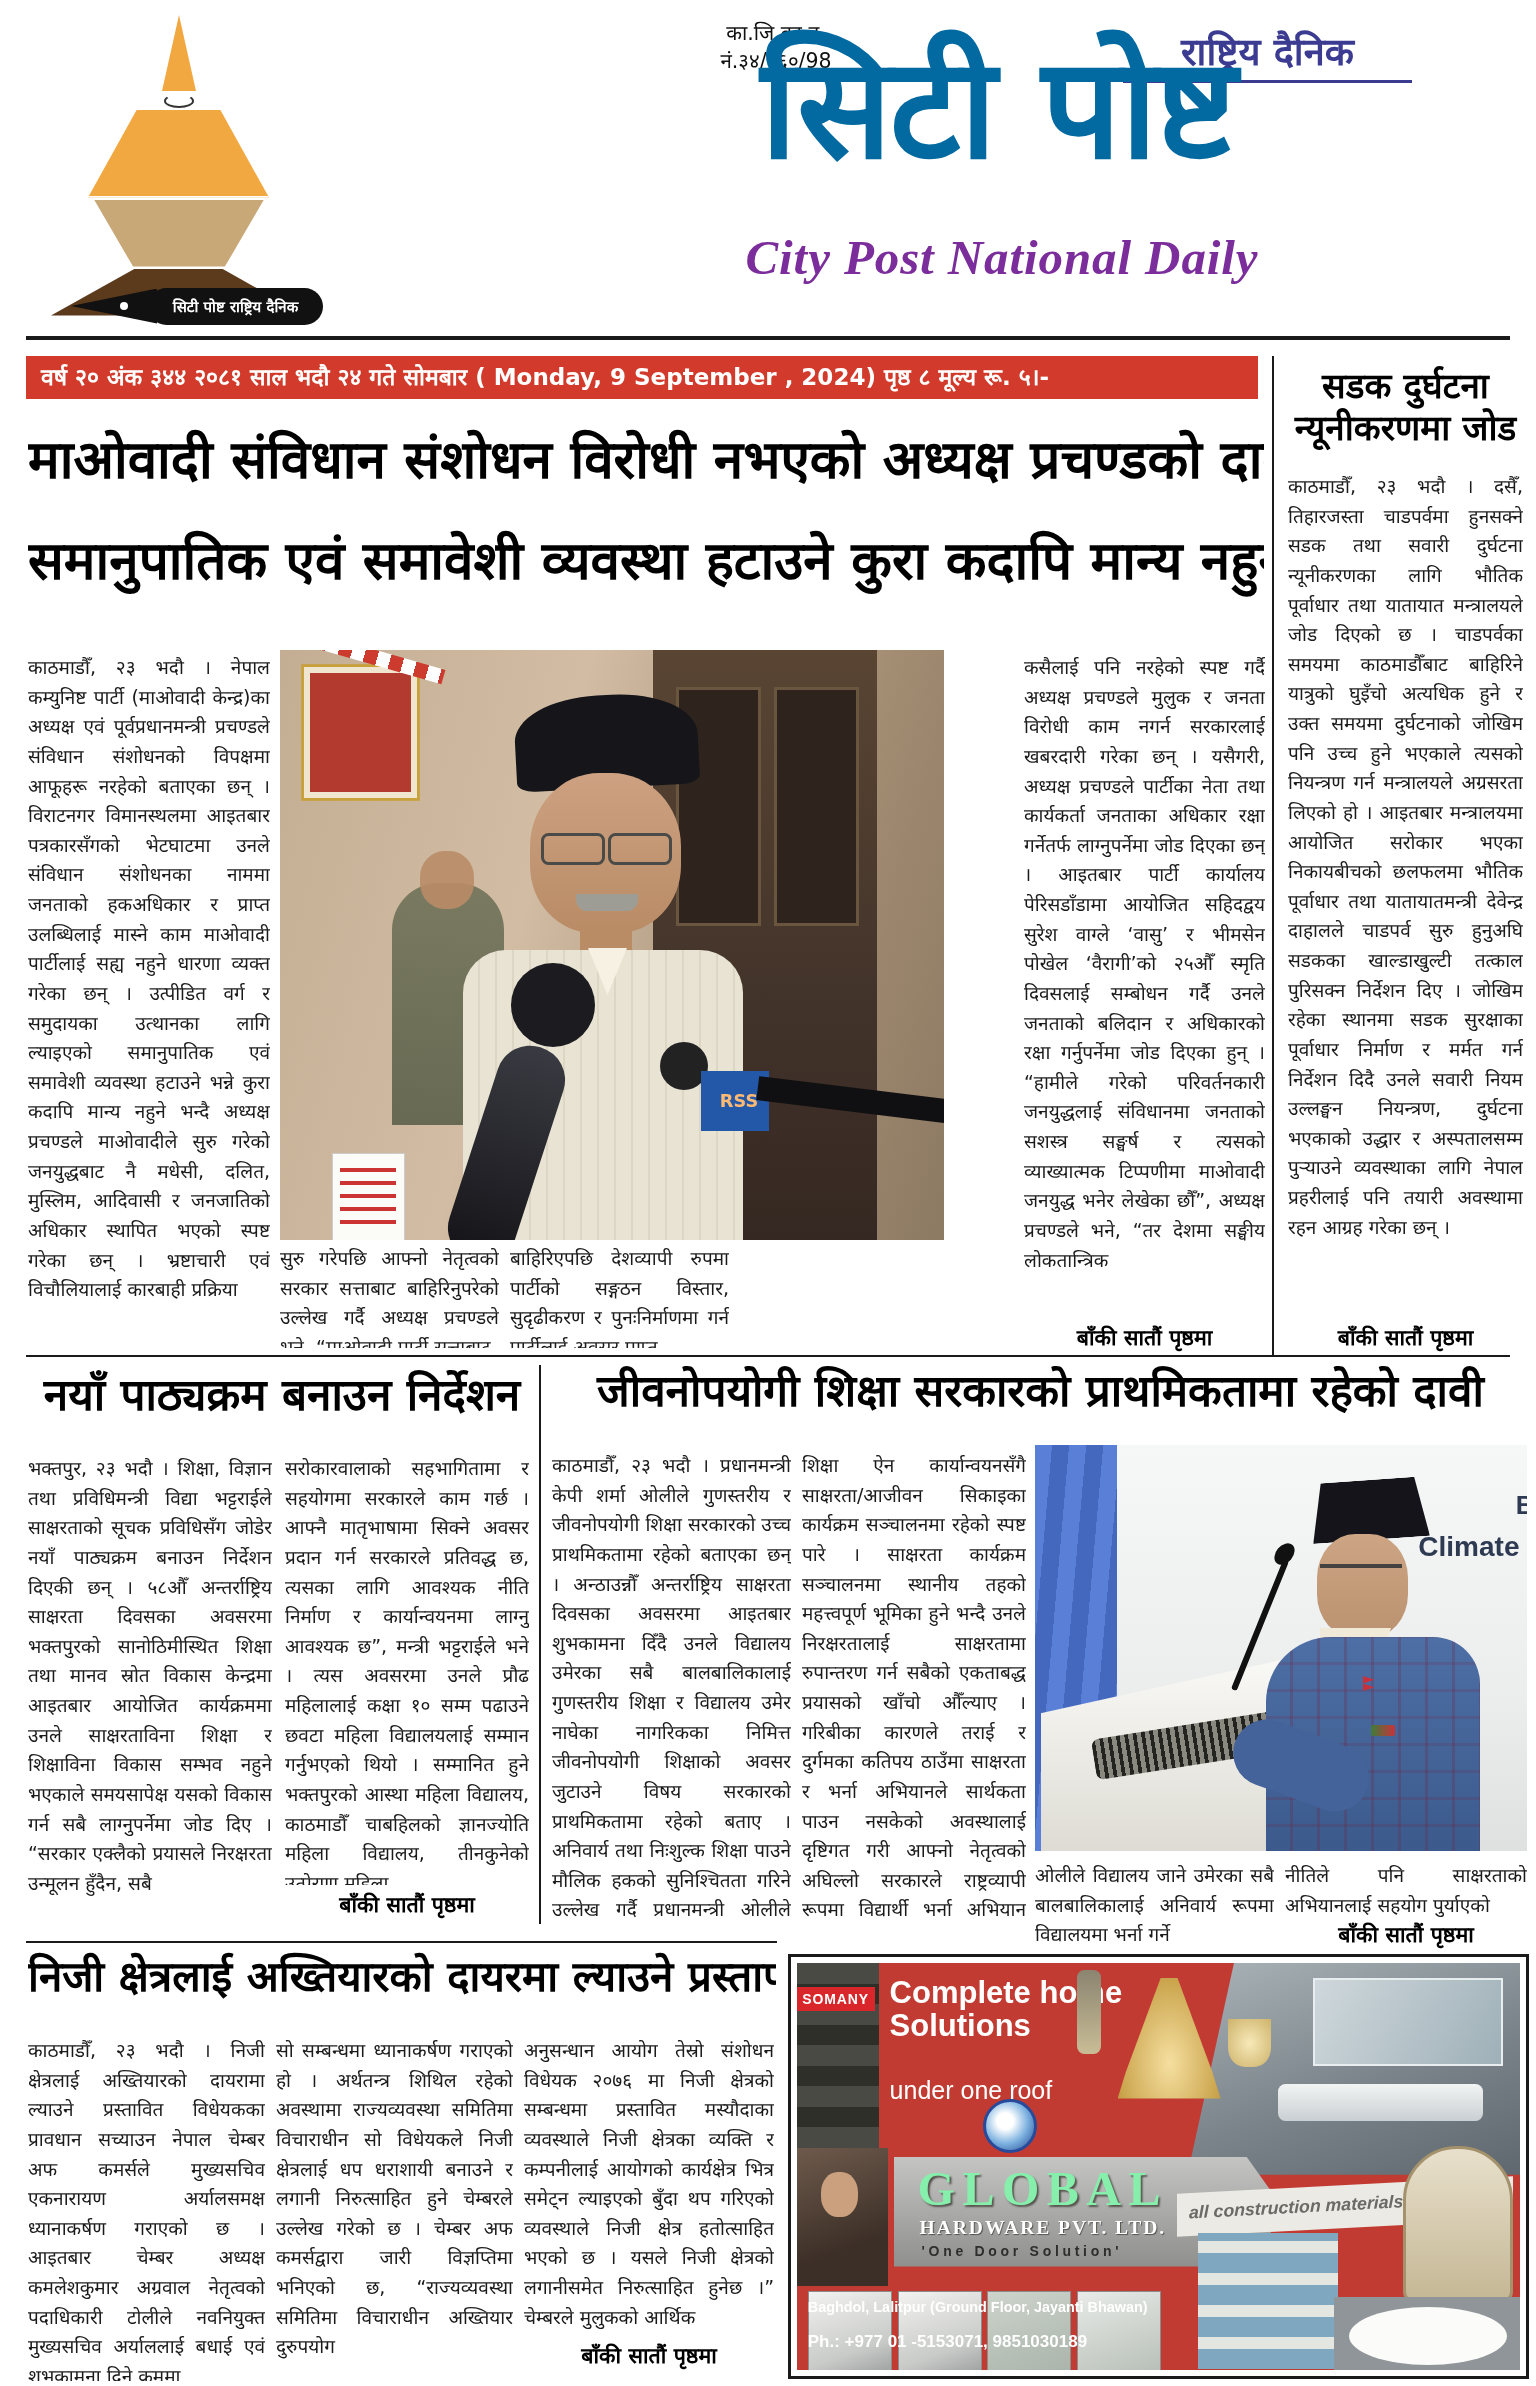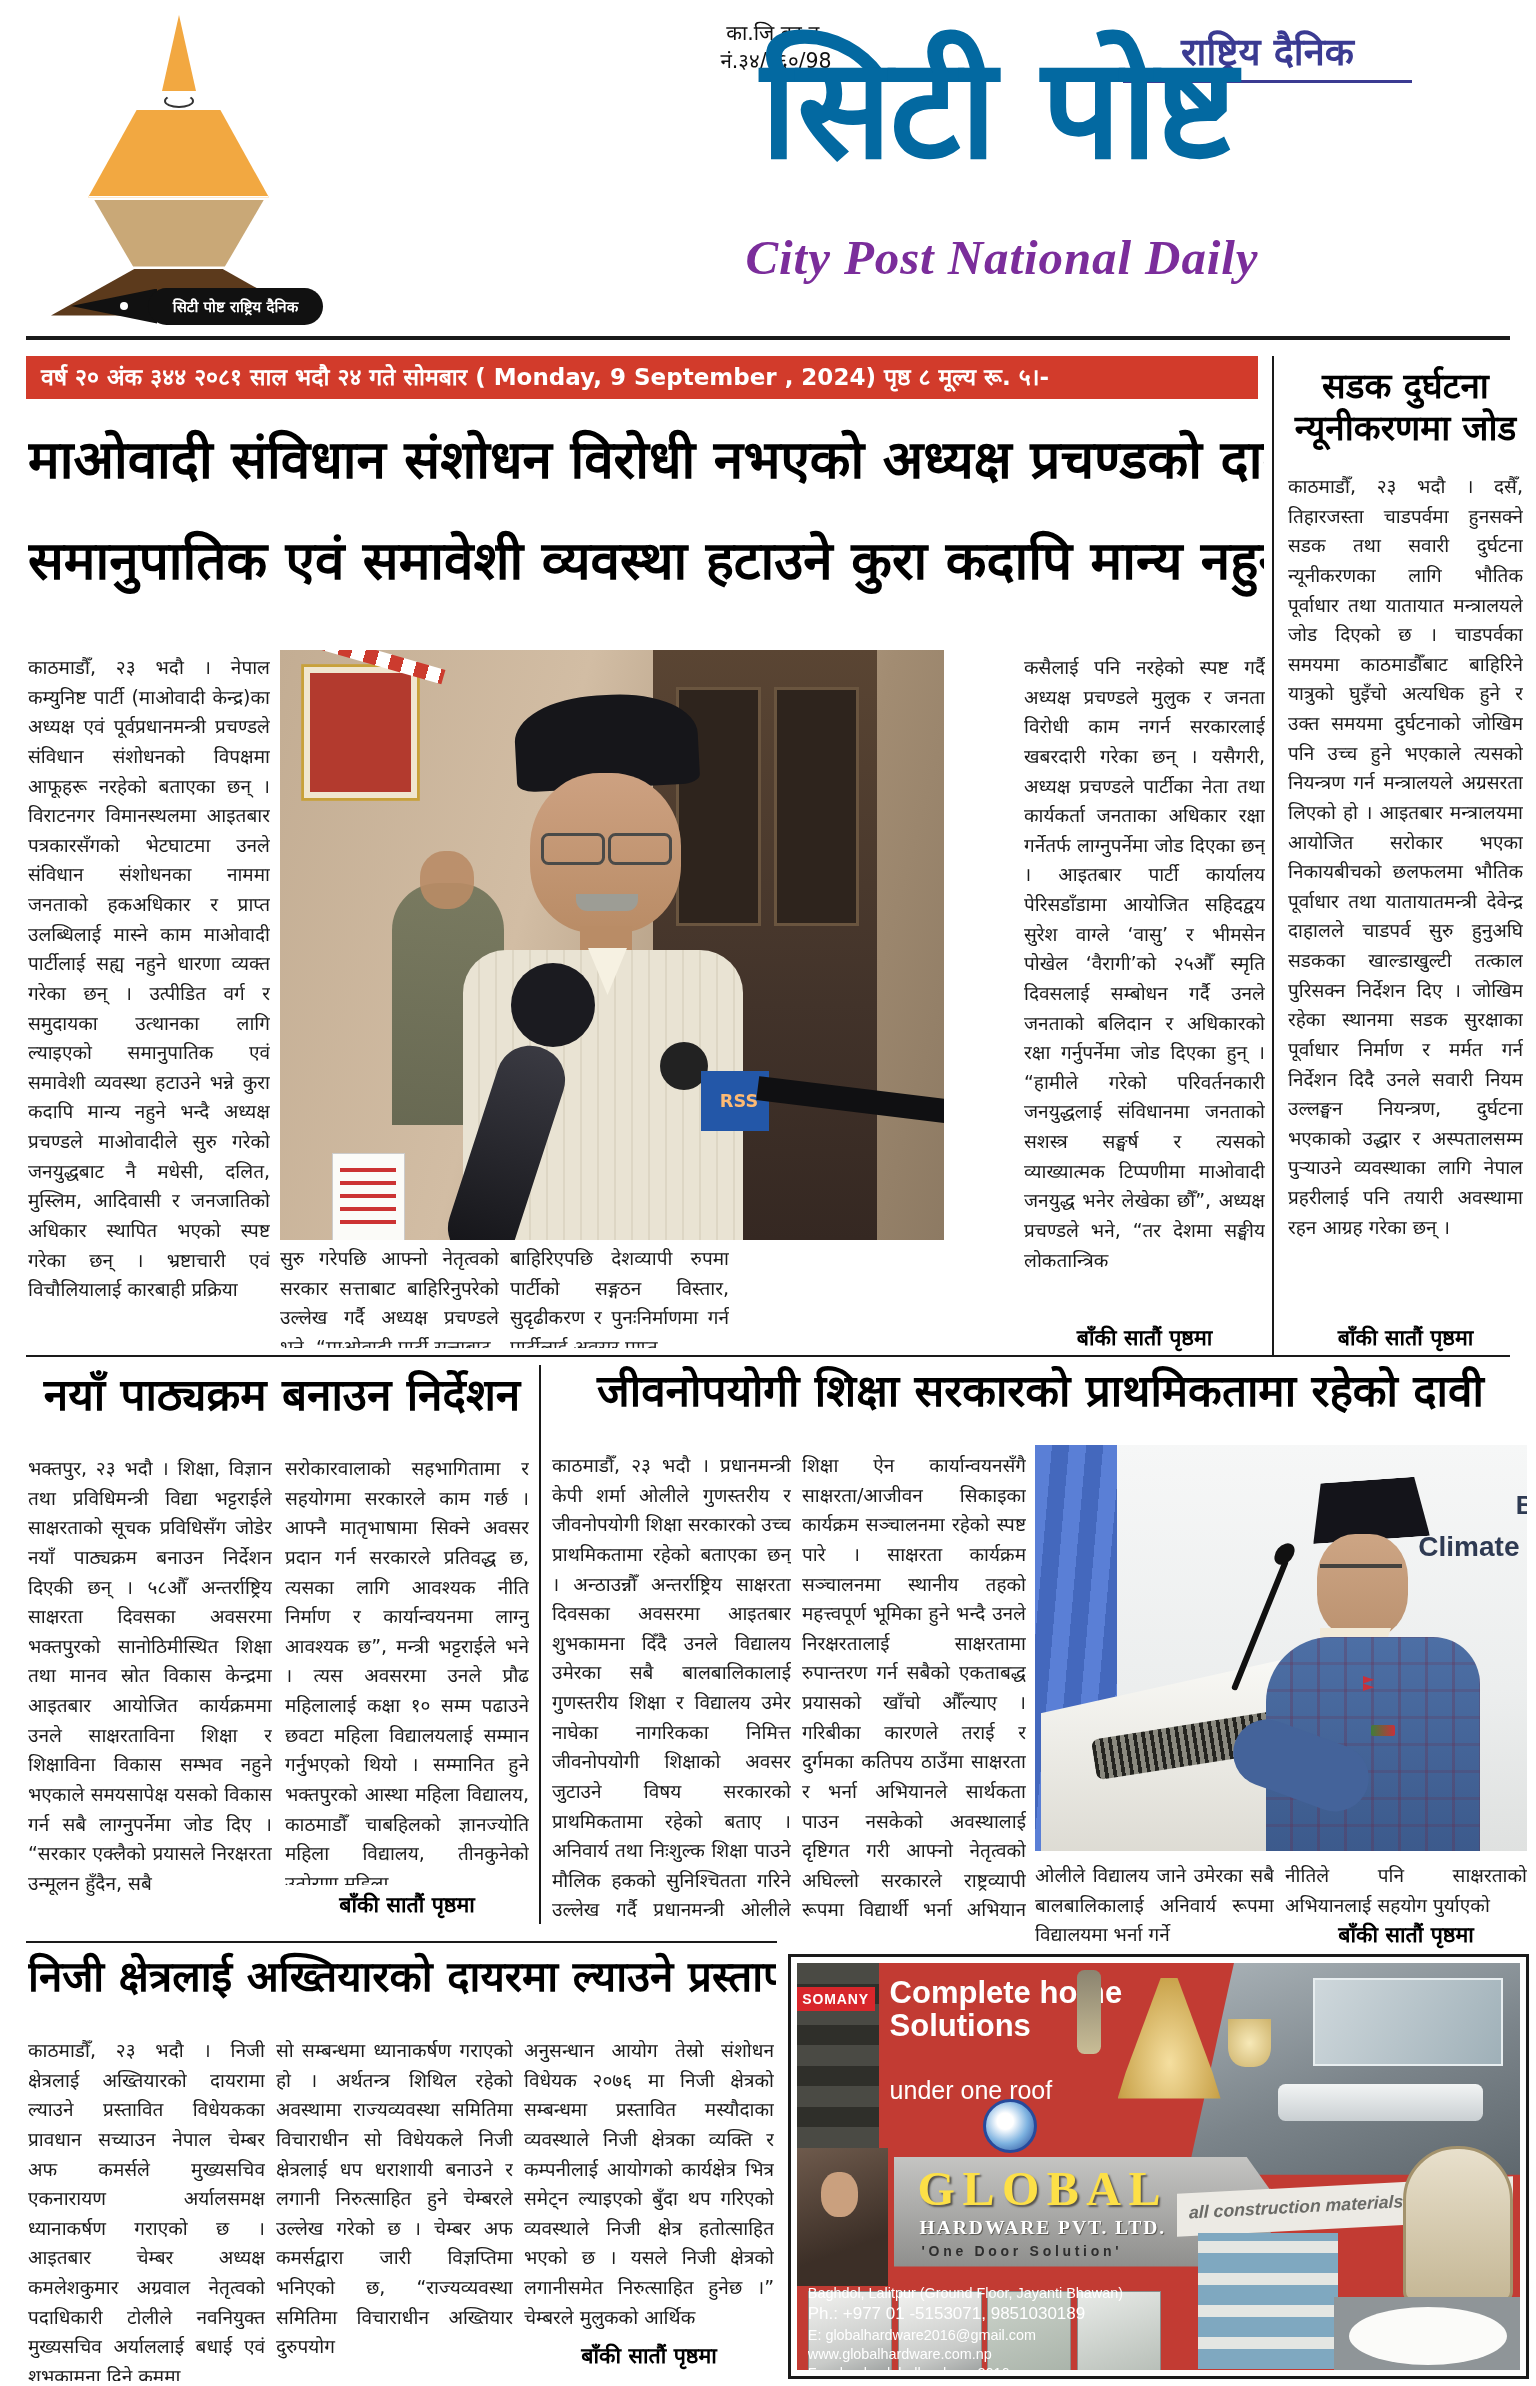--- a/index.html
+++ b/index.html
@@ -169,7 +169,7 @@
       <div class="abs" style="left:431px;top:56px;width:43px;height:48px;background:radial-gradient(#f7e9b8,#cdb26a);border-radius:0 0 40% 40%;"></div>
       <div class="abs" style="left:186px;top:136px;width:54px;height:54px;border-radius:50%;background:radial-gradient(circle at 40% 40%,#ffffff 20%,#7db2e0 55%,#1c3f8f);border:3.7px solid #274a9b;box-sizing:border-box;"></div>
       <div class="abs" style="left:97px;top:194px;width:392px;height:110px;background:linear-gradient(180deg,#c4c4c2,#8f8f8d);clip-path:polygon(0 0,90% 0,100% 50%,90% 100%,0 100%);"></div>
-      <div class="abs" style="left:121px;top:198px;width:317px;font-family:'Liberation Serif','DejaVu Serif',serif;font-size:48px;font-weight:bold;color:#fde047;letter-spacing:7.5px;text-shadow:1.9px 1.9px 1.9px #55524c;">GLOBAL</div>
+      <div class="abs" style="left:121px;top:198px;width:317px;font-family:'Liberation Serif','DejaVu Serif',serif;font-size:48px;font-weight:bold;color:#86efac;letter-spacing:7.5px;text-shadow:1.9px 1.9px 1.9px #55524c;">GLOBAL</div>
       <div class="abs" style="left:123px;top:254px;width:317px;font-family:'Liberation Serif','DejaVu Serif',serif;font-size:19.6px;font-weight:bold;color:#fff;letter-spacing:1.9px;text-shadow:0.9px 0.9px 0.9px #55524c;">HARDWARE PVT. LTD.</div>
       <div class="abs" style="left:125px;top:280px;width:298px;font-size:14px;color:#2e2e2e;letter-spacing:3.7px;font-weight:bold;">'One Door Solution'</div>
       <div class="abs" style="left:0;top:185px;width:91px;height:138px;background:linear-gradient(160deg,#6e5a4c,#3c2f27 70%);"></div>

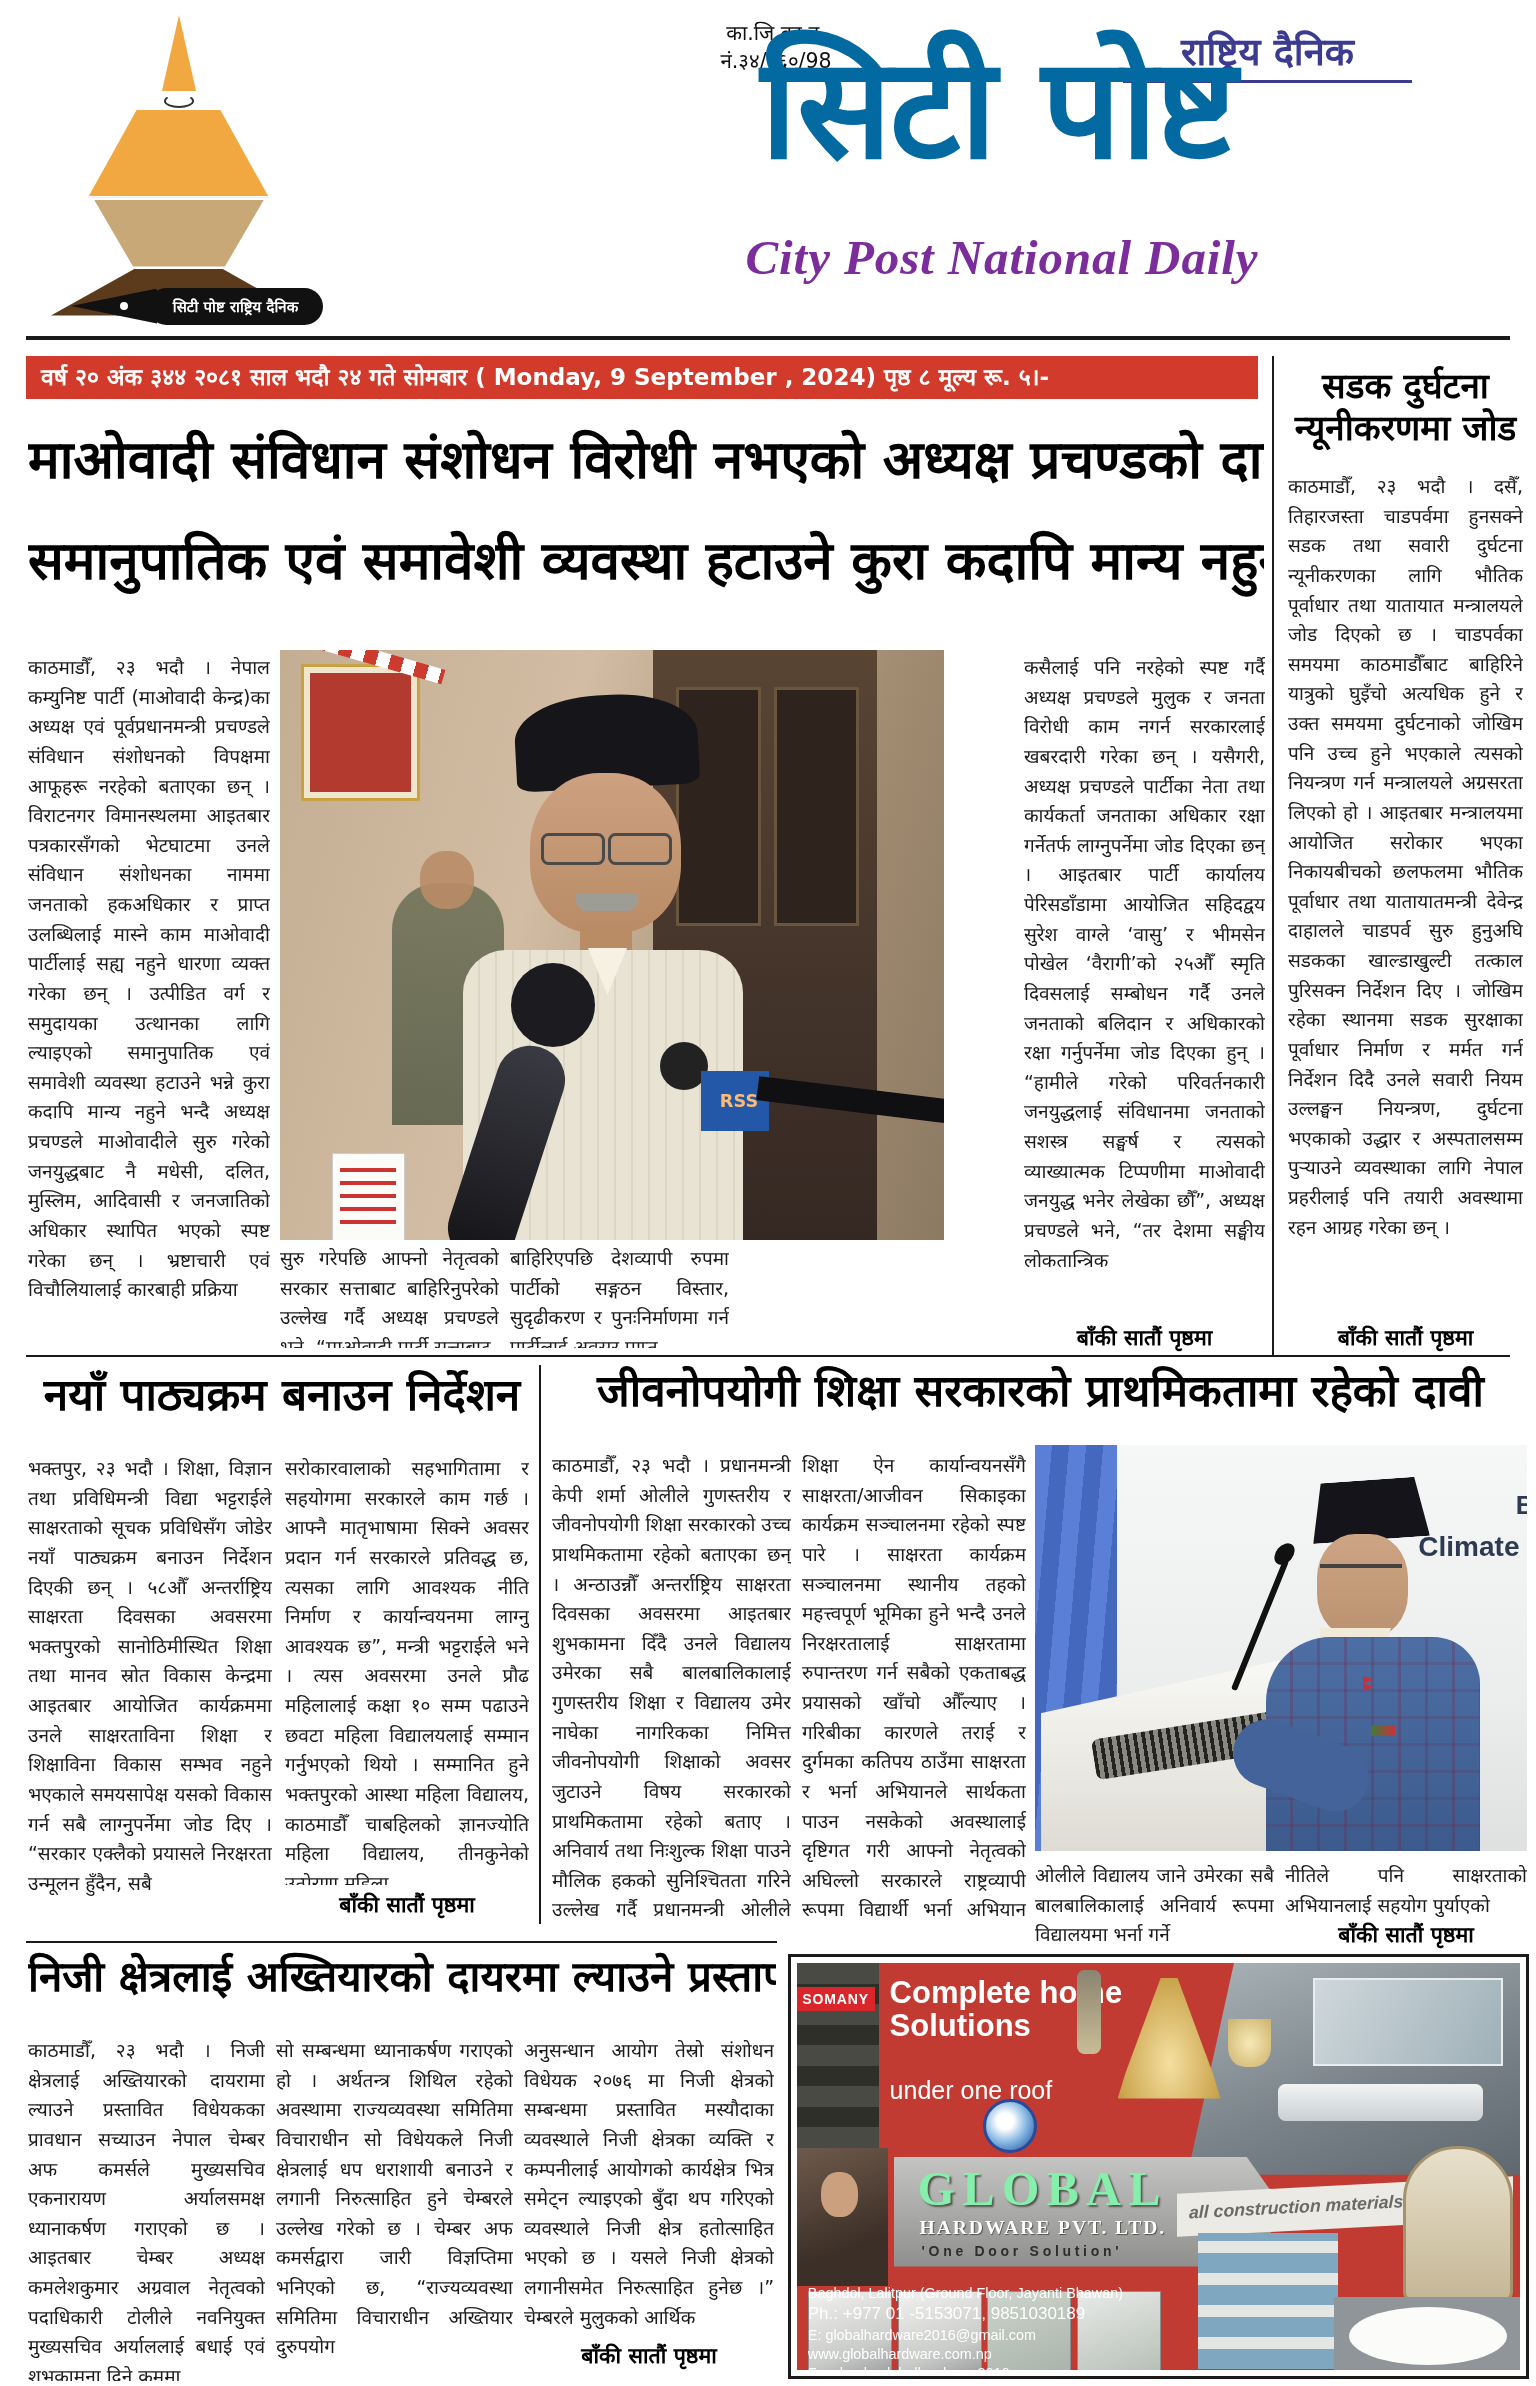--- a/index.html
+++ b/index.html
@@ -41,7 +41,7 @@
   #ad{position:absolute;left:788px;top:1954px;width:741px;height:425px;border:3.7px solid #1a1a1a;background:#fff;box-sizing:border-box;padding:5.6px;}
   #ad-inner{position:relative;width:100%;height:100%;background:#c23b33;overflow:hidden;}
   .ad-thumb{position:absolute;top:228px;width:82px;height:79px;background:linear-gradient(160deg,#f2f2f0,#c9cbc9 70%,#9fa3a2);border:0.9px solid #8b8d8c;}
-  .ad-contact{font-size:14.4px;font-weight:normal;color:#fff;line-height:1.34;white-space:nowrap;}
+  .ad-contact{font-size:14.4px;font-weight:bold;color:#fff;line-height:1.34;white-space:nowrap;margin-top:14px;}
 </style>
 </head>
 <body>

